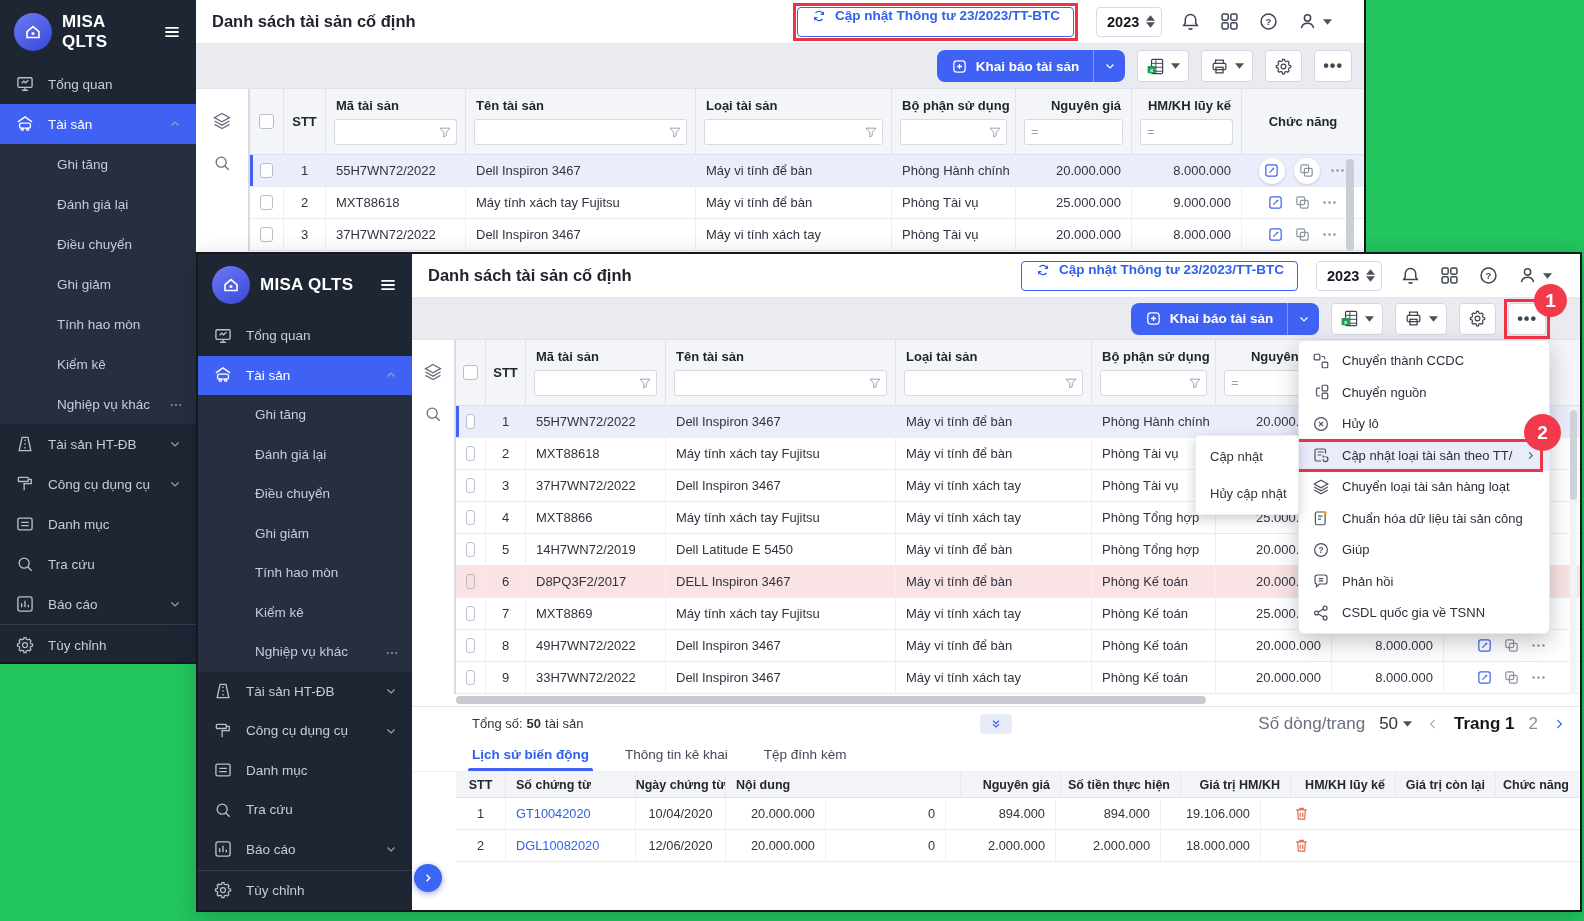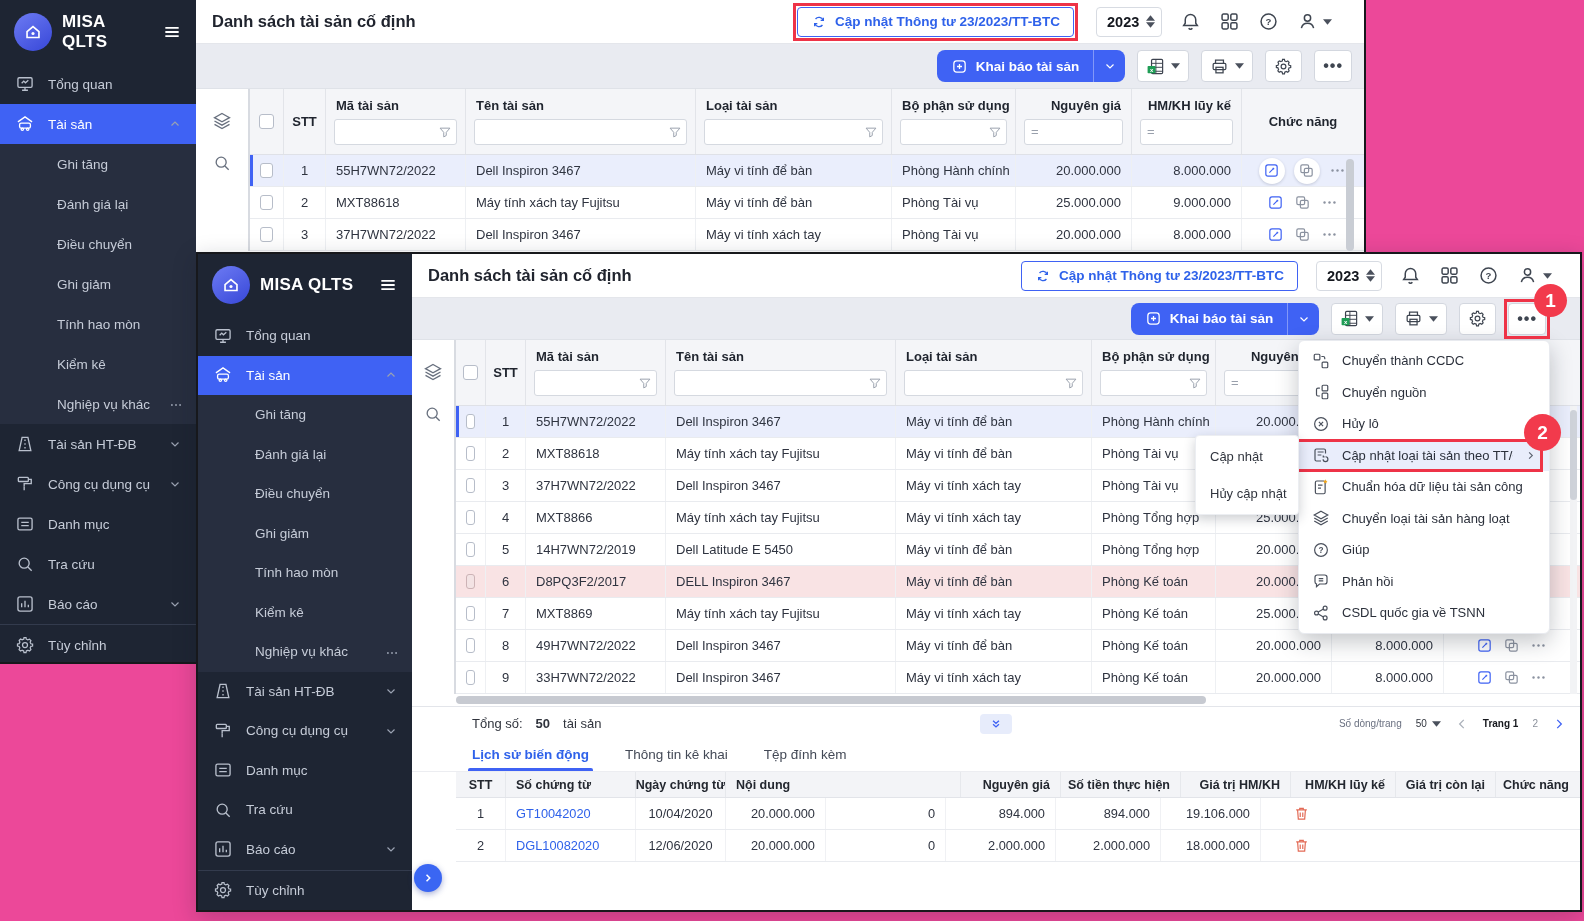--- a/index.html
+++ b/index.html
@@ -10,7 +10,7 @@
   }
   *{box-sizing:border-box;margin:0;padding:0}
   body{font-family:"Liberation Sans","DejaVu Sans",sans-serif;background:#fff}
-  .canvas{position:relative;width:1584px;height:921px;background:#ec4899;overflow:hidden}
+  .canvas{position:relative;width:1584px;height:921px;background:#22c55e;overflow:hidden}
   .shot{position:absolute;background:#fff}
   .s1{left:0;top:0;width:1366px;height:664px;border-right:2px solid var(--border-dark);border-bottom:2px solid var(--border-dark);display:flex}
   .s2{left:196px;top:252px;width:1386px;height:660px;border:2px solid var(--border-dark);display:flex;box-shadow:0 6px 22px rgba(20,24,35,.22)}

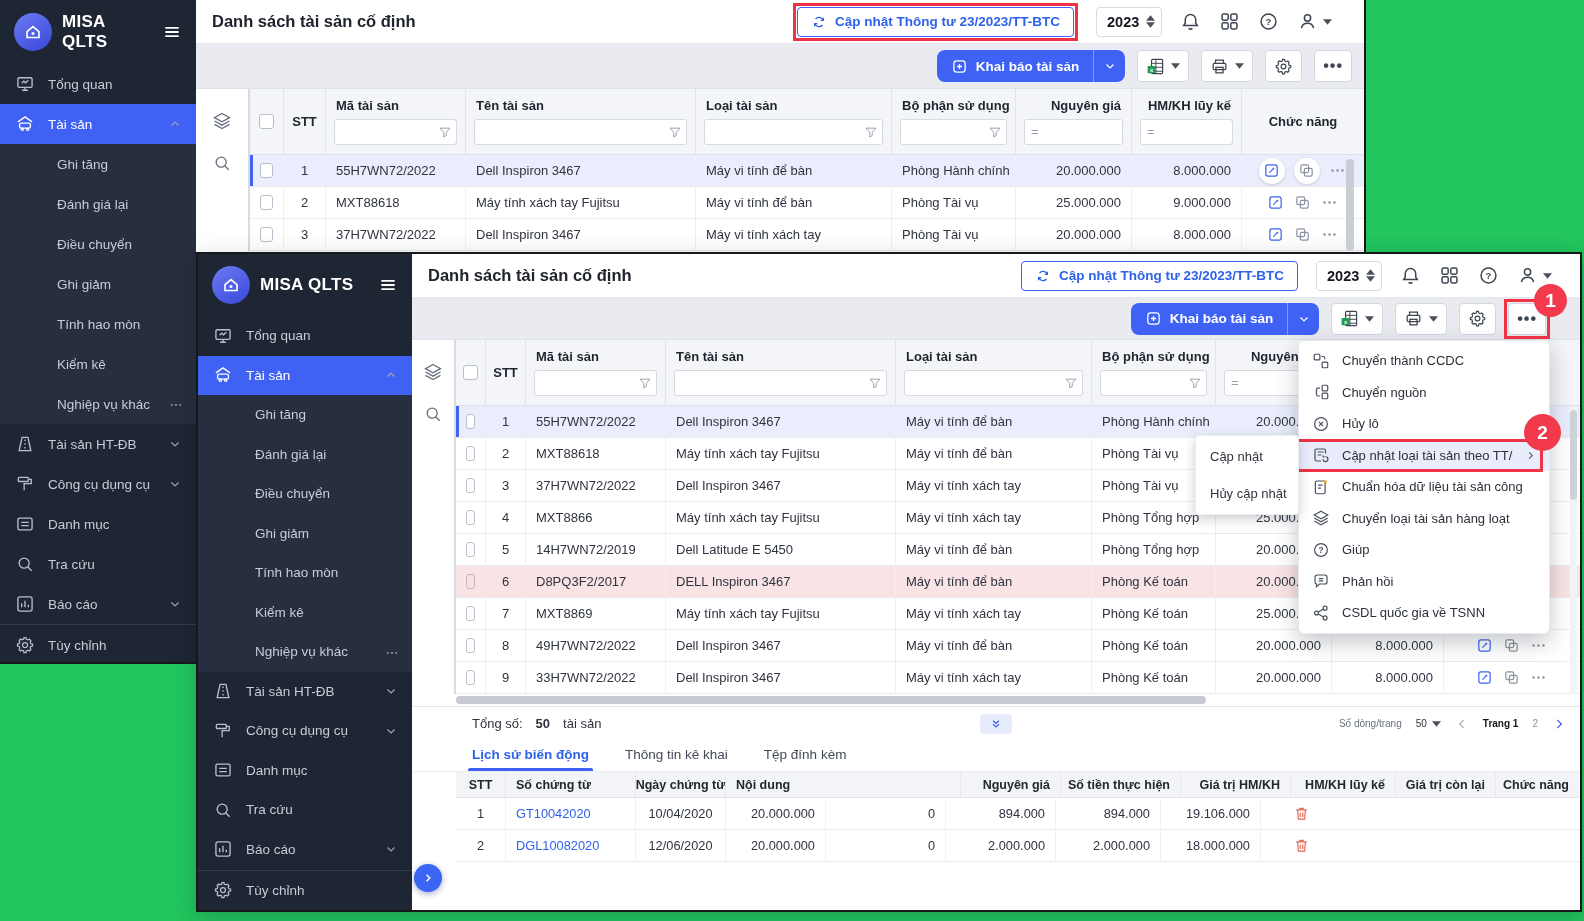--- a/index.html
+++ b/index.html
@@ -41,7 +41,7 @@
   .s1 .hdr-right{padding-right:16px}
   .s2 .hdr-right{padding-right:12px}
   .red-wrap{border:3px solid var(--red);padding:1px;flex:none}
-  .update-btn{display:flex;align-items:center;gap:8px;height:30px;padding:0 13px;border:1.5px solid var(--blue);border-radius:4px;background:#fff;color:var(--blue-txt);font-size:13.5px;font-weight:bold;white-space:nowrap;cursor:pointer;font-family:inherit}
+  .update-btn{display:flex;gap:8px;height:30px;padding:0 13px;border:1.5px solid var(--blue);border-radius:4px;background:#fff;color:var(--blue-txt);font-size:13.5px;font-weight:bold;white-space:nowrap;cursor:pointer;font-family:inherit}
   .year-box{display:flex;align-items:center;height:30px;width:66px;border:1px solid #d7dbe2;border-radius:4px;padding:0 6px 0 10px;gap:6px;cursor:pointer}
   .year-val{font-size:14.5px;font-weight:bold;color:#14171e;flex:1}
   .spinner{display:flex;flex-direction:column;gap:1px}

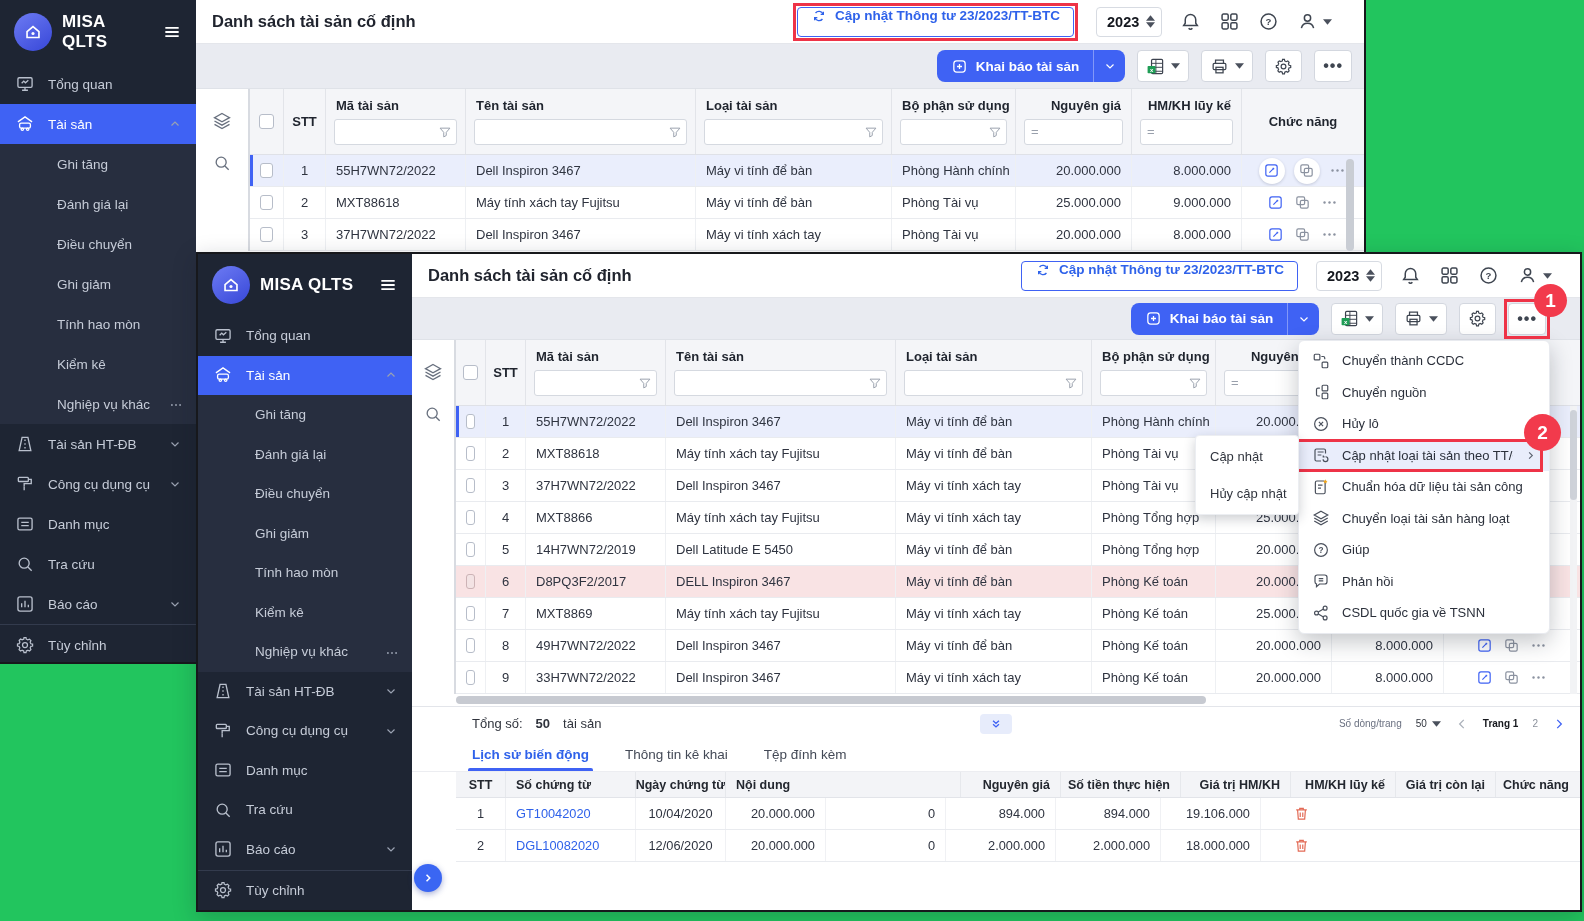--- a/index.html
+++ b/index.html
@@ -1241,21 +1241,21 @@
       <div class="menu-item">
         <span class="mico">
             <svg width="18" height="18" viewBox="0 0 24 24" fill="none" stroke="currentColor" stroke-width="1.6">
+              <path d="M12 3 21 8l-9 5-9-5z"></path>
+              <path d="M3 12l9 5 9-5M3 16l9 5 9-5"></path>
+            </svg>
+          </span>
+        <span class="mlbl">Chuyển loại tài sản hàng loạt</span>
+      </div>
+      <div class="menu-item">
+        <span class="mico">
+            <svg width="18" height="18" viewBox="0 0 24 24" fill="none" stroke="currentColor" stroke-width="1.6">
               <rect x="4.5" y="4" width="13" height="17" rx="2"></rect>
               <path d="M8 9.5h6M8 13.5h4"></path>
               <path d="M17.8 1.8l.9 1.8 2 .3-1.4 1.4.3 2-1.8-1-1.8 1 .3-2-1.4-1.4 2-.3z" fill="#f2a71b" stroke="none"></path>
             </svg>
           </span>
         <span class="mlbl">Chuẩn hóa dữ liệu tài sản công</span>
-      </div>
-      <div class="menu-item">
-        <span class="mico">
-            <svg width="18" height="18" viewBox="0 0 24 24" fill="none" stroke="currentColor" stroke-width="1.6">
-              <path d="M12 3 21 8l-9 5-9-5z"></path>
-              <path d="M3 12l9 5 9-5M3 16l9 5 9-5"></path>
-            </svg>
-          </span>
-        <span class="mlbl">Chuyển loại tài sản hàng loạt</span>
       </div>
       <div class="menu-item">
         <span class="mico">

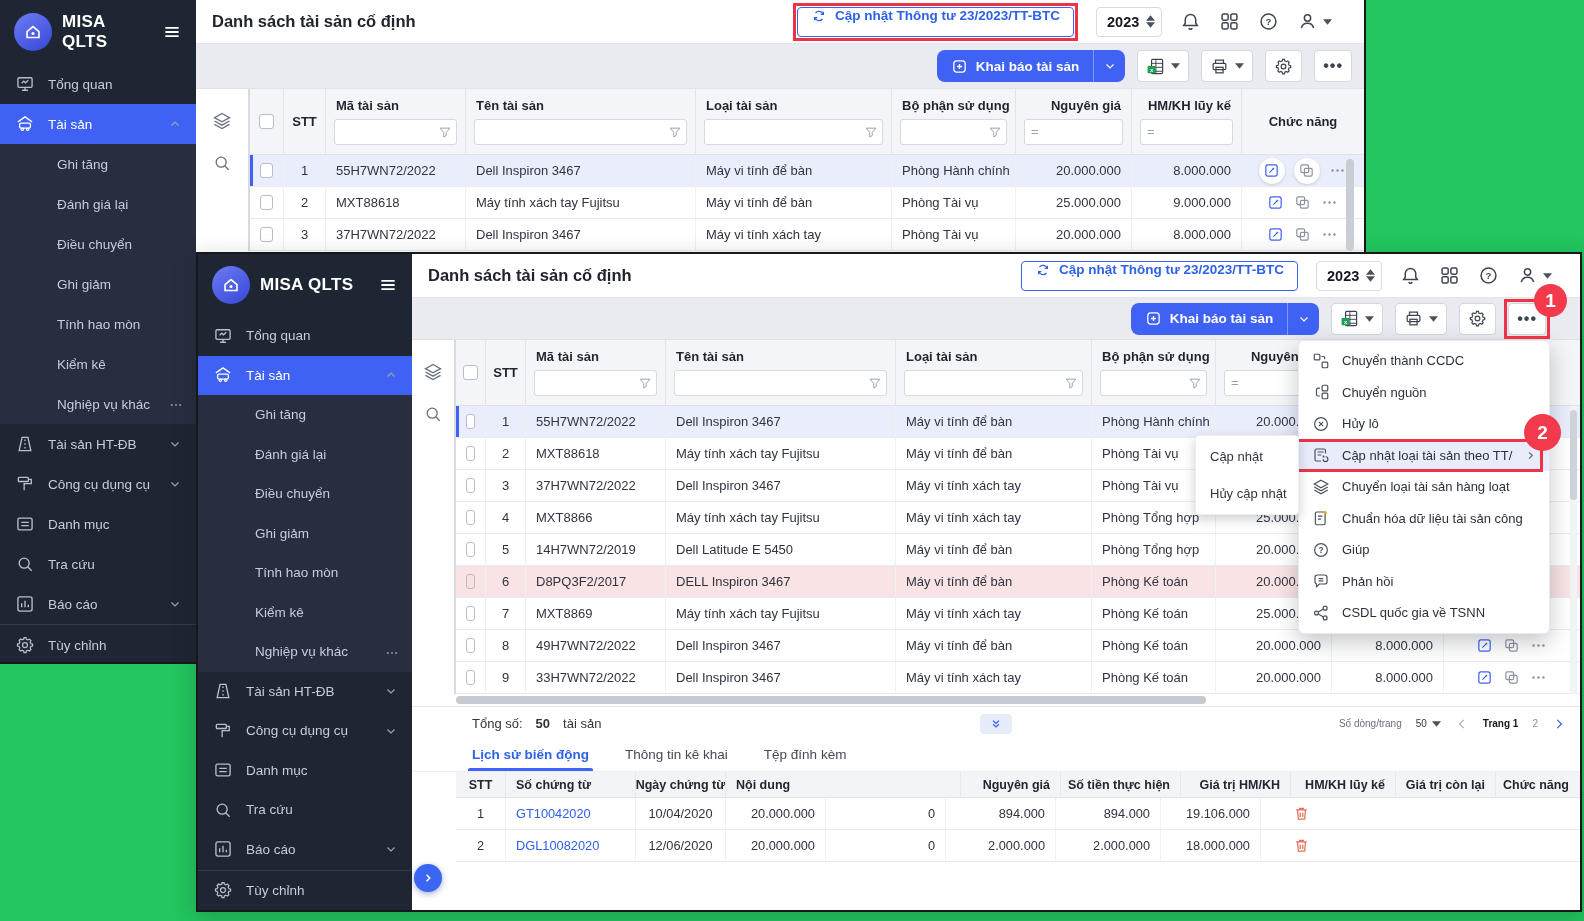--- a/index.html
+++ b/index.html
@@ -106,7 +106,7 @@
   .hscroll-zone{height:12px;position:relative;flex:none}
   .hthumb{position:absolute;left:44px;top:2px;height:8px;width:750px;background:#c7cad1;border-radius:4px;cursor:pointer}
   .footer-bar{height:34px;border-top:1px solid #e3e5ea;display:flex;align-items:center;padding:0 14px 0 60px;flex:none;position:relative;background:#fff}
-  .total-txt{font-size:13px;color:#30343d;display:flex;gap:13px;align-items:flex-end}
+  .total-txt{font-size:13px;color:#30343d;display:flex;gap:4px;align-items:flex-end}
   .total-txt b{font-weight:bold}
   .collapse-btn{position:absolute;left:50%;transform:translateX(-50%);top:7px;width:32px;height:20px;background:#e7ecfb;border-radius:4px;display:flex;align-items:center;justify-content:center;cursor:pointer;color:#3f62f4}
   .pager{margin-left:auto;display:flex;align-items:center;gap:14px;font-size:10px;color:#6a7080}

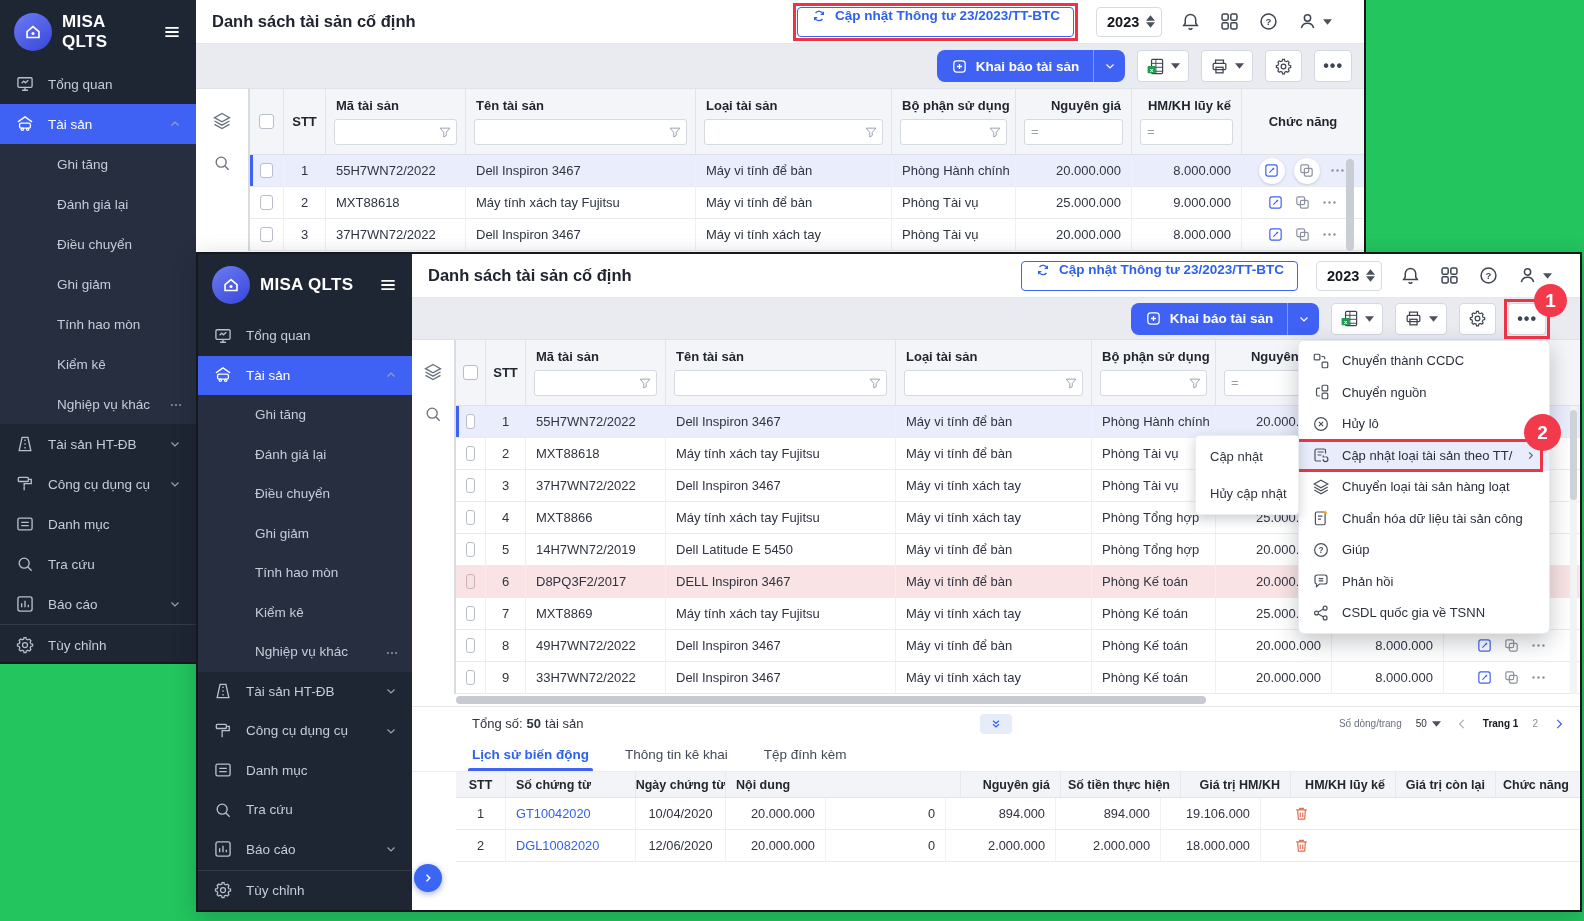--- a/index.html
+++ b/index.html
@@ -109,7 +109,7 @@
   .total-txt{font-size:13px;color:#30343d;display:flex;gap:4px;align-items:flex-end}
   .total-txt b{font-weight:bold}
   .collapse-btn{position:absolute;left:50%;transform:translateX(-50%);top:7px;width:32px;height:20px;background:#e7ecfb;border-radius:4px;display:flex;align-items:center;justify-content:center;cursor:pointer;color:#3f62f4}
-  .pager{margin-left:auto;display:flex;align-items:center;gap:14px;font-size:10px;color:#6a7080}
+  .pager{margin-left:auto;display:flex;align-items:center;gap:14px;font-size:17px;color:#6a7080}
   .rpp-val{display:flex;align-items:center;gap:5px;color:#30343d;cursor:pointer}
   .pchev{width:14px;height:14px;cursor:pointer}
   .pchev.dis{color:#aab0ba}

